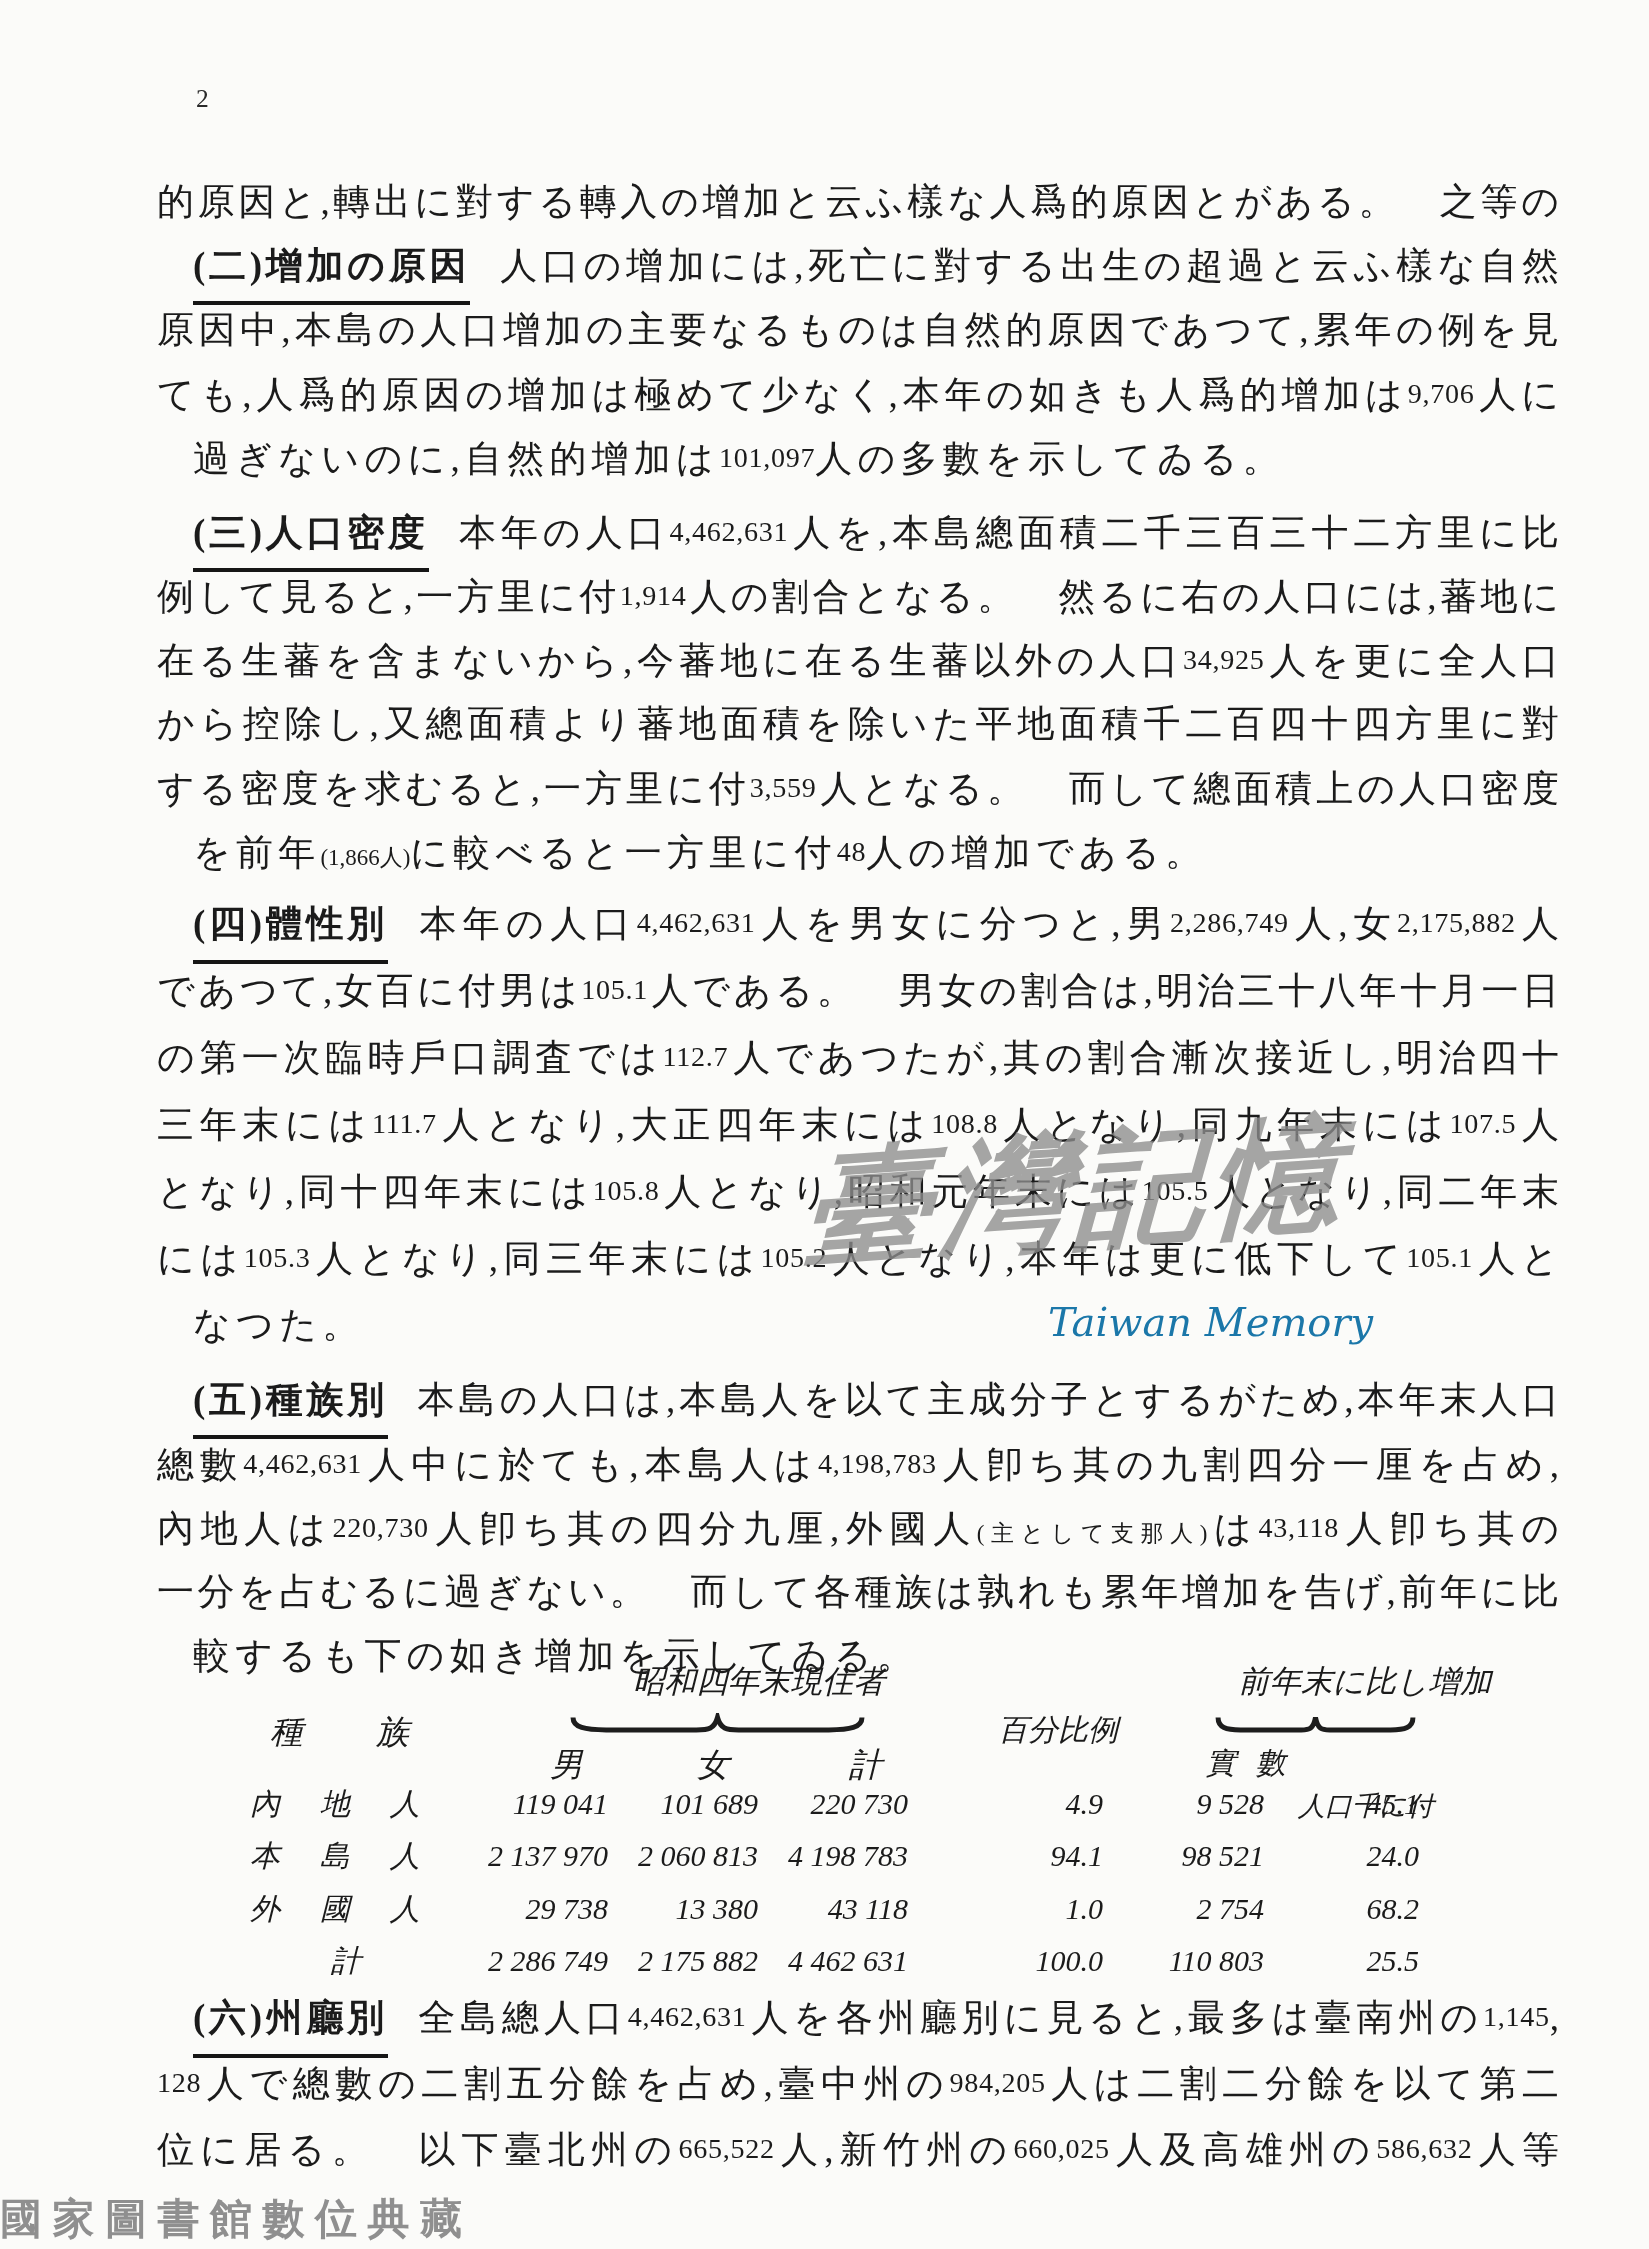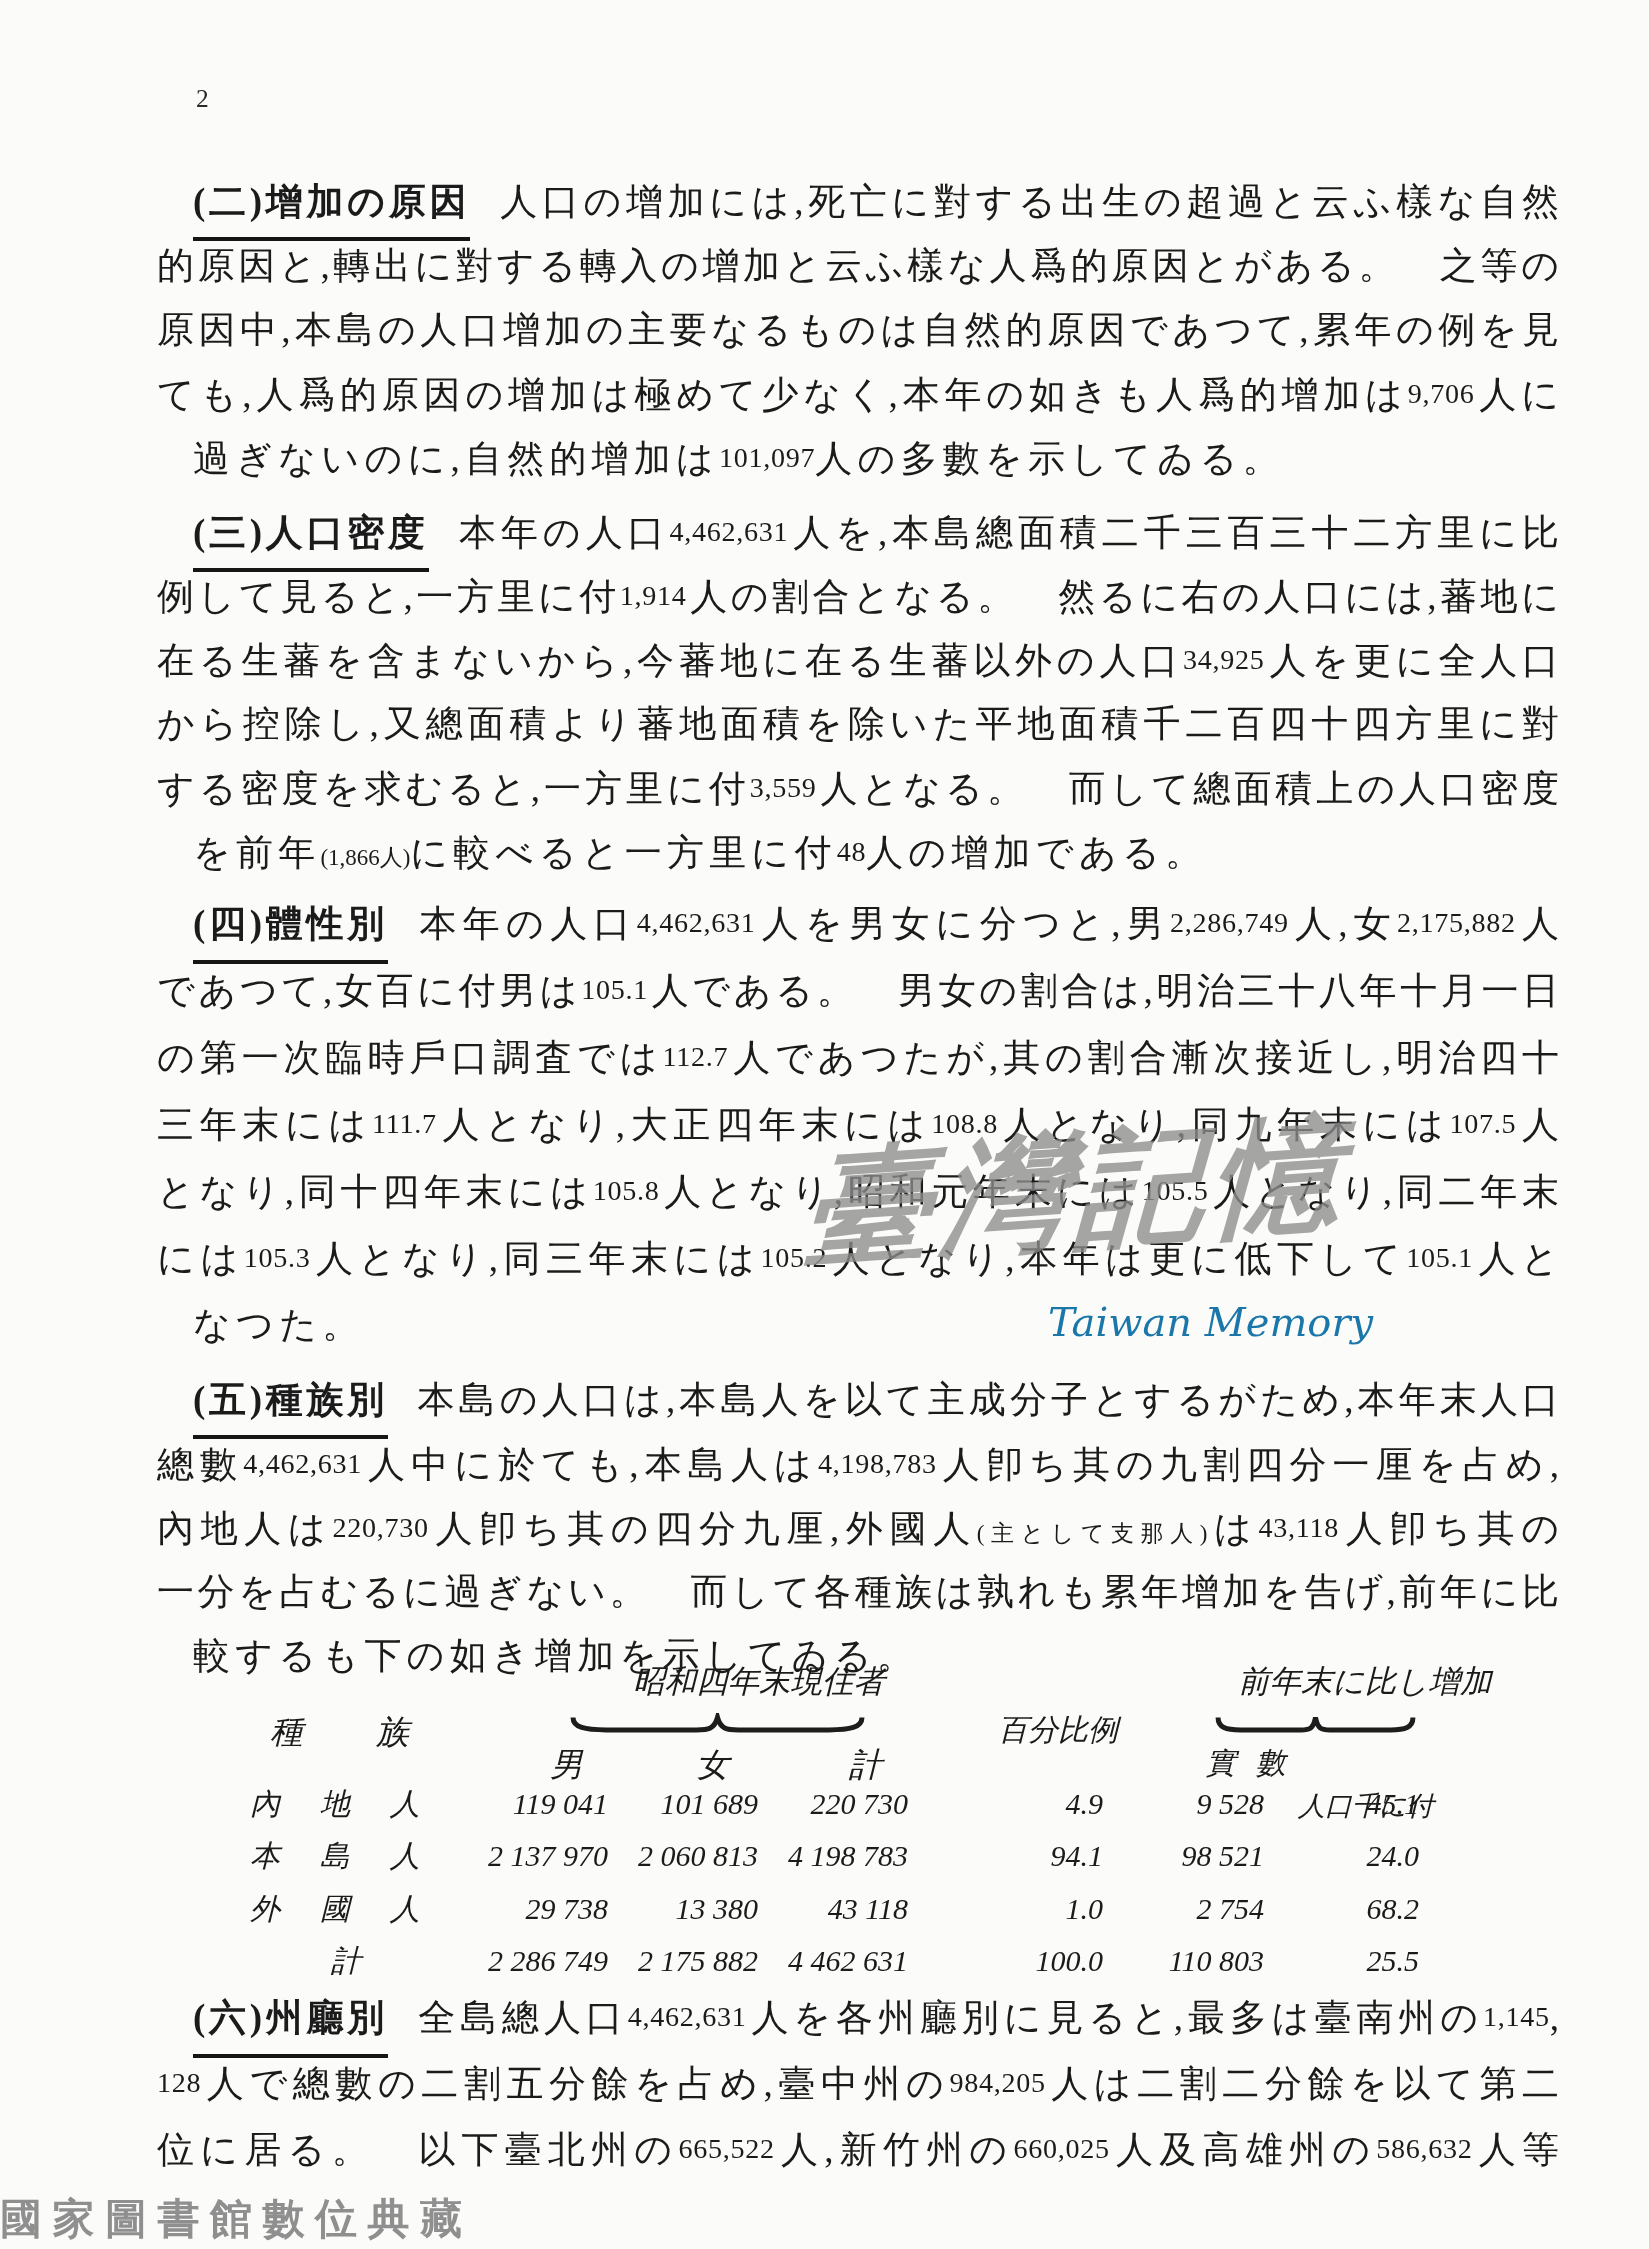--- a/index.html
+++ b/index.html
@@ -60,8 +60,8 @@
 <div class="pagenum" style="left:196px;top:84px">2</div>
 
 <div class="para" id="p2" style="top:170px">
+  <div class="ln bodyline">的原因と,轉出に對する轉入の增加と云ふ樣な人爲的原因とがある。　之等の</div>
   <div class="ln first"><span class="phead">(二)增加の原因</span><span class="bodyline">人口の增加には,死亡に對する出生の超過と云ふ樣な自然</span></div>
-  <div class="ln bodyline">的原因と,轉出に對する轉入の增加と云ふ樣な人爲的原因とがある。　之等の</div>
   <div class="ln bodyline">原因中,本島の人口增加の主要なるものは自然的原因であつて,累年の例を見</div>
   <div class="ln bodyline">ても,人爲的原因の增加は極めて少なく,本年の如きも人爲的增加は<span class="num">9,706</span>人に</div>
   <div class="ln last bodyline">過ぎないのに,自然的增加は<span class="num">101,097</span>人の多數を示してゐる。</div>

